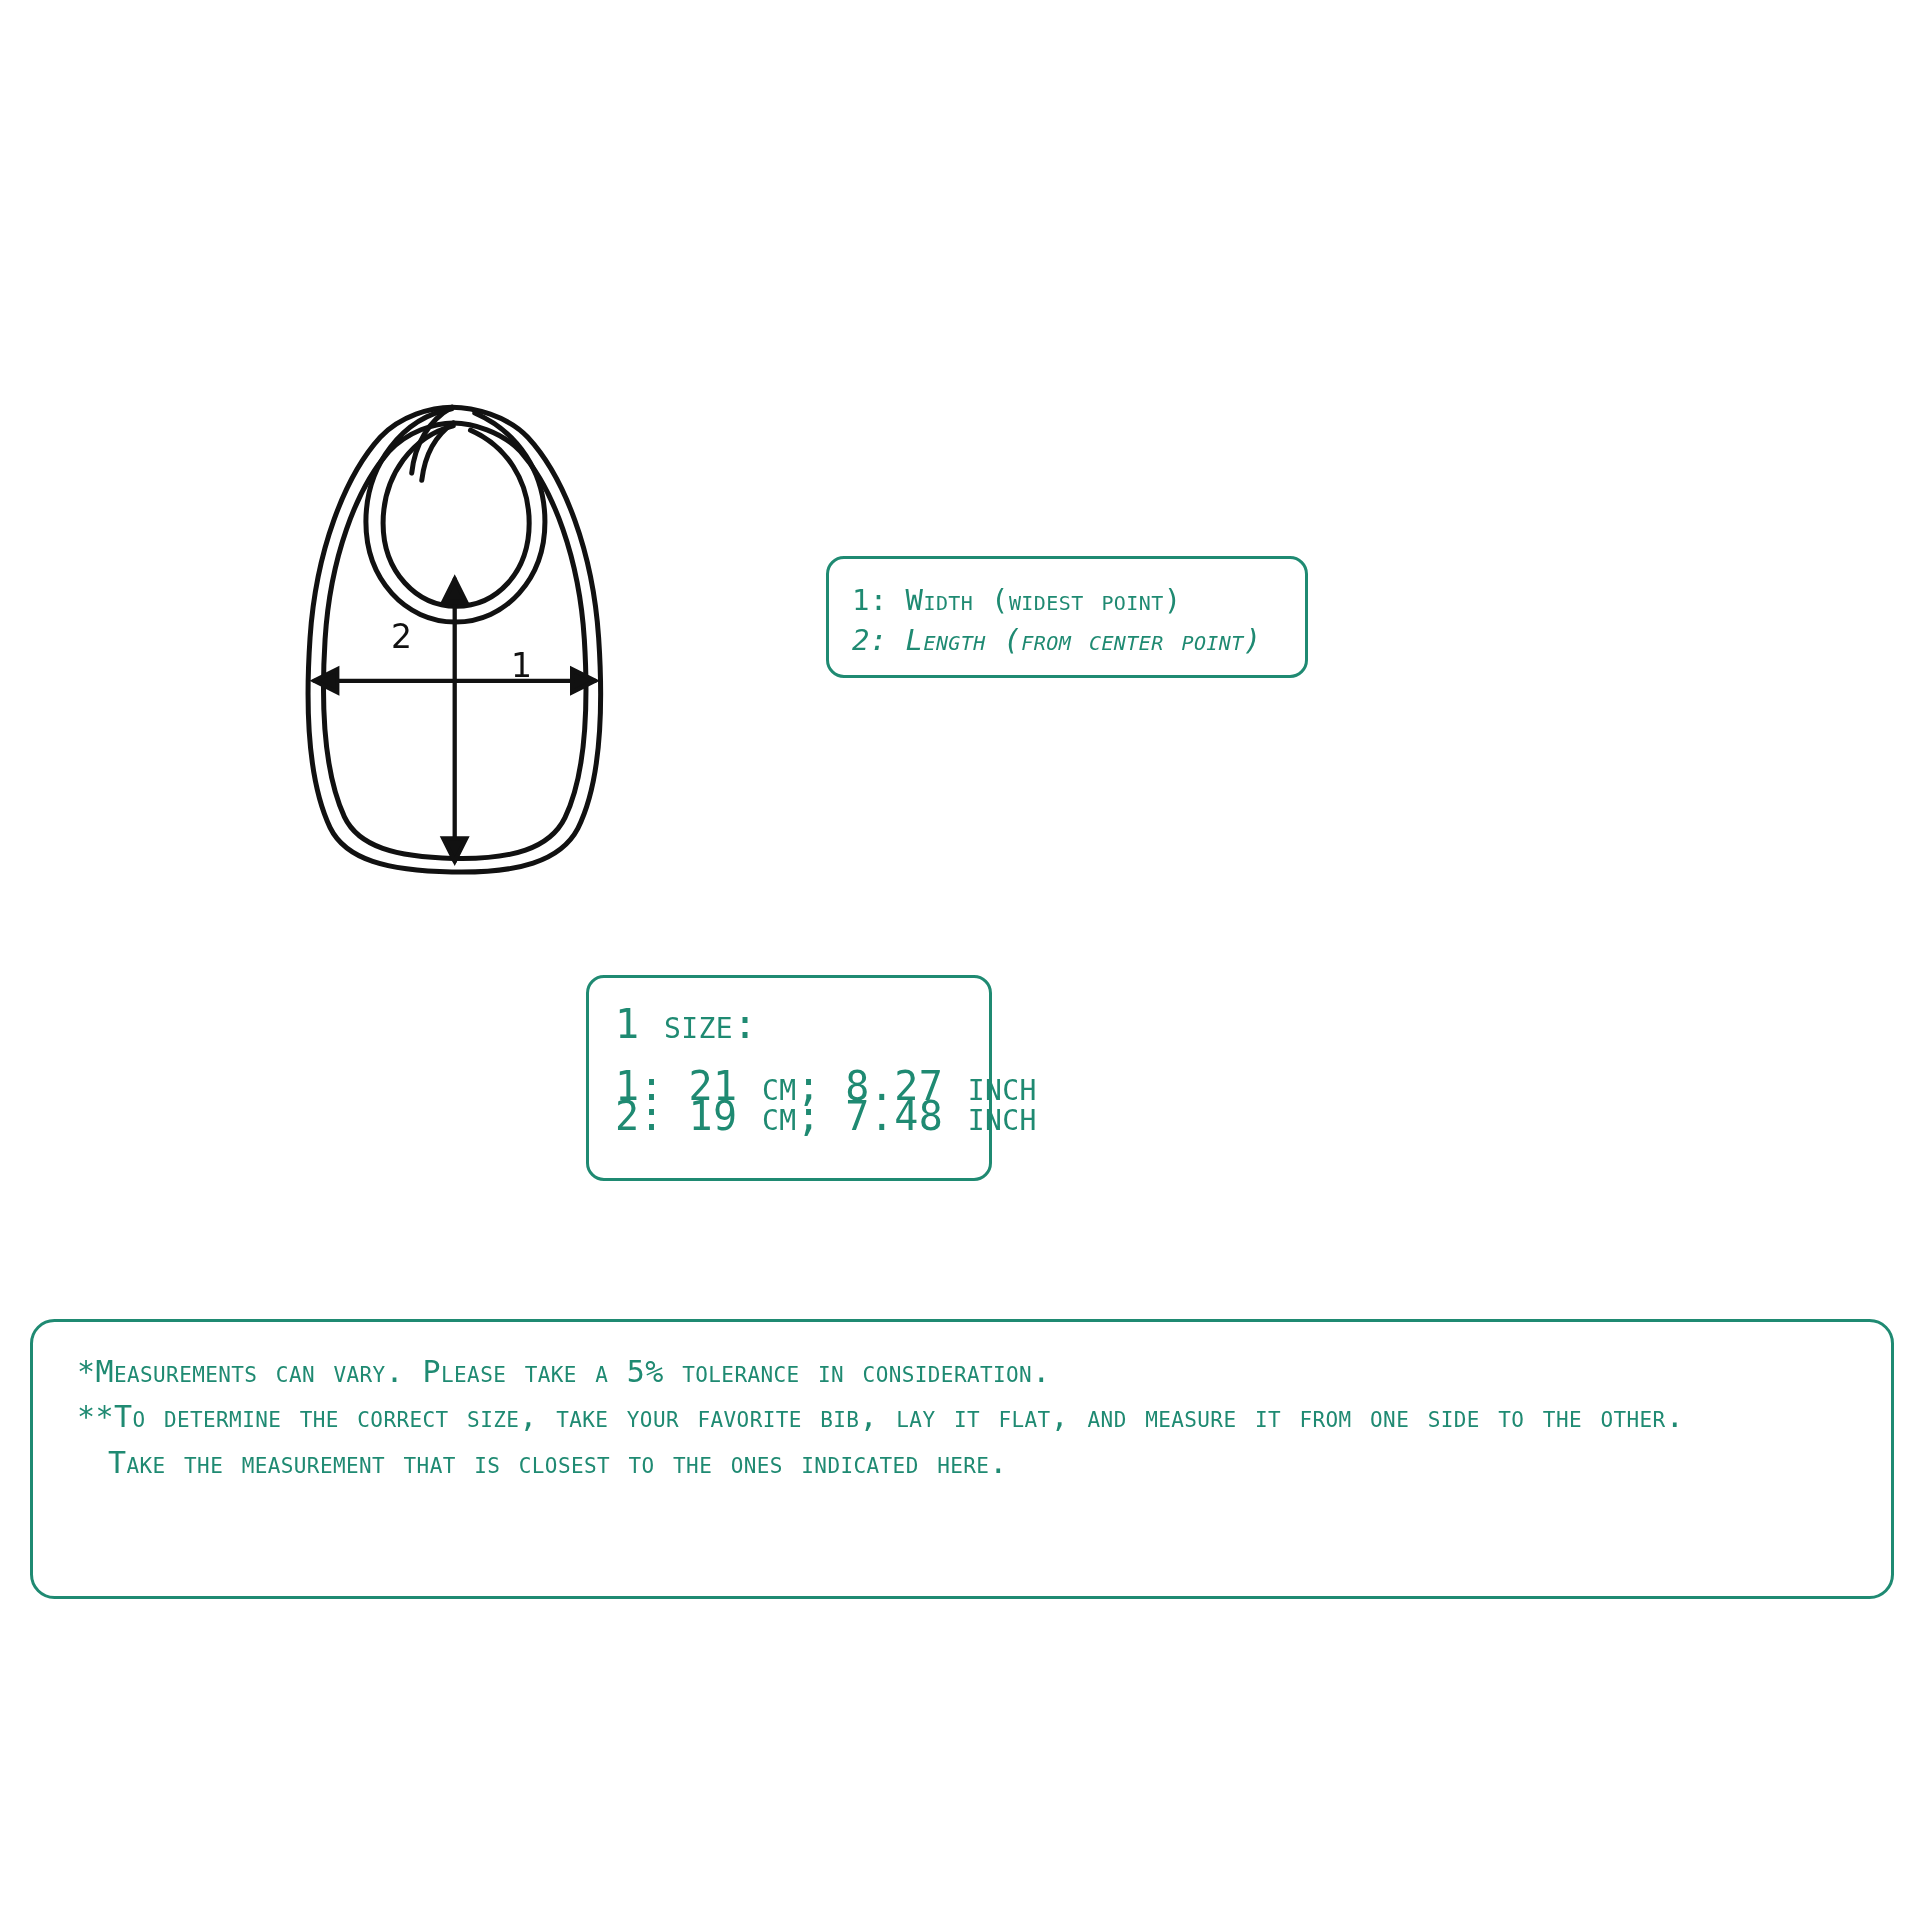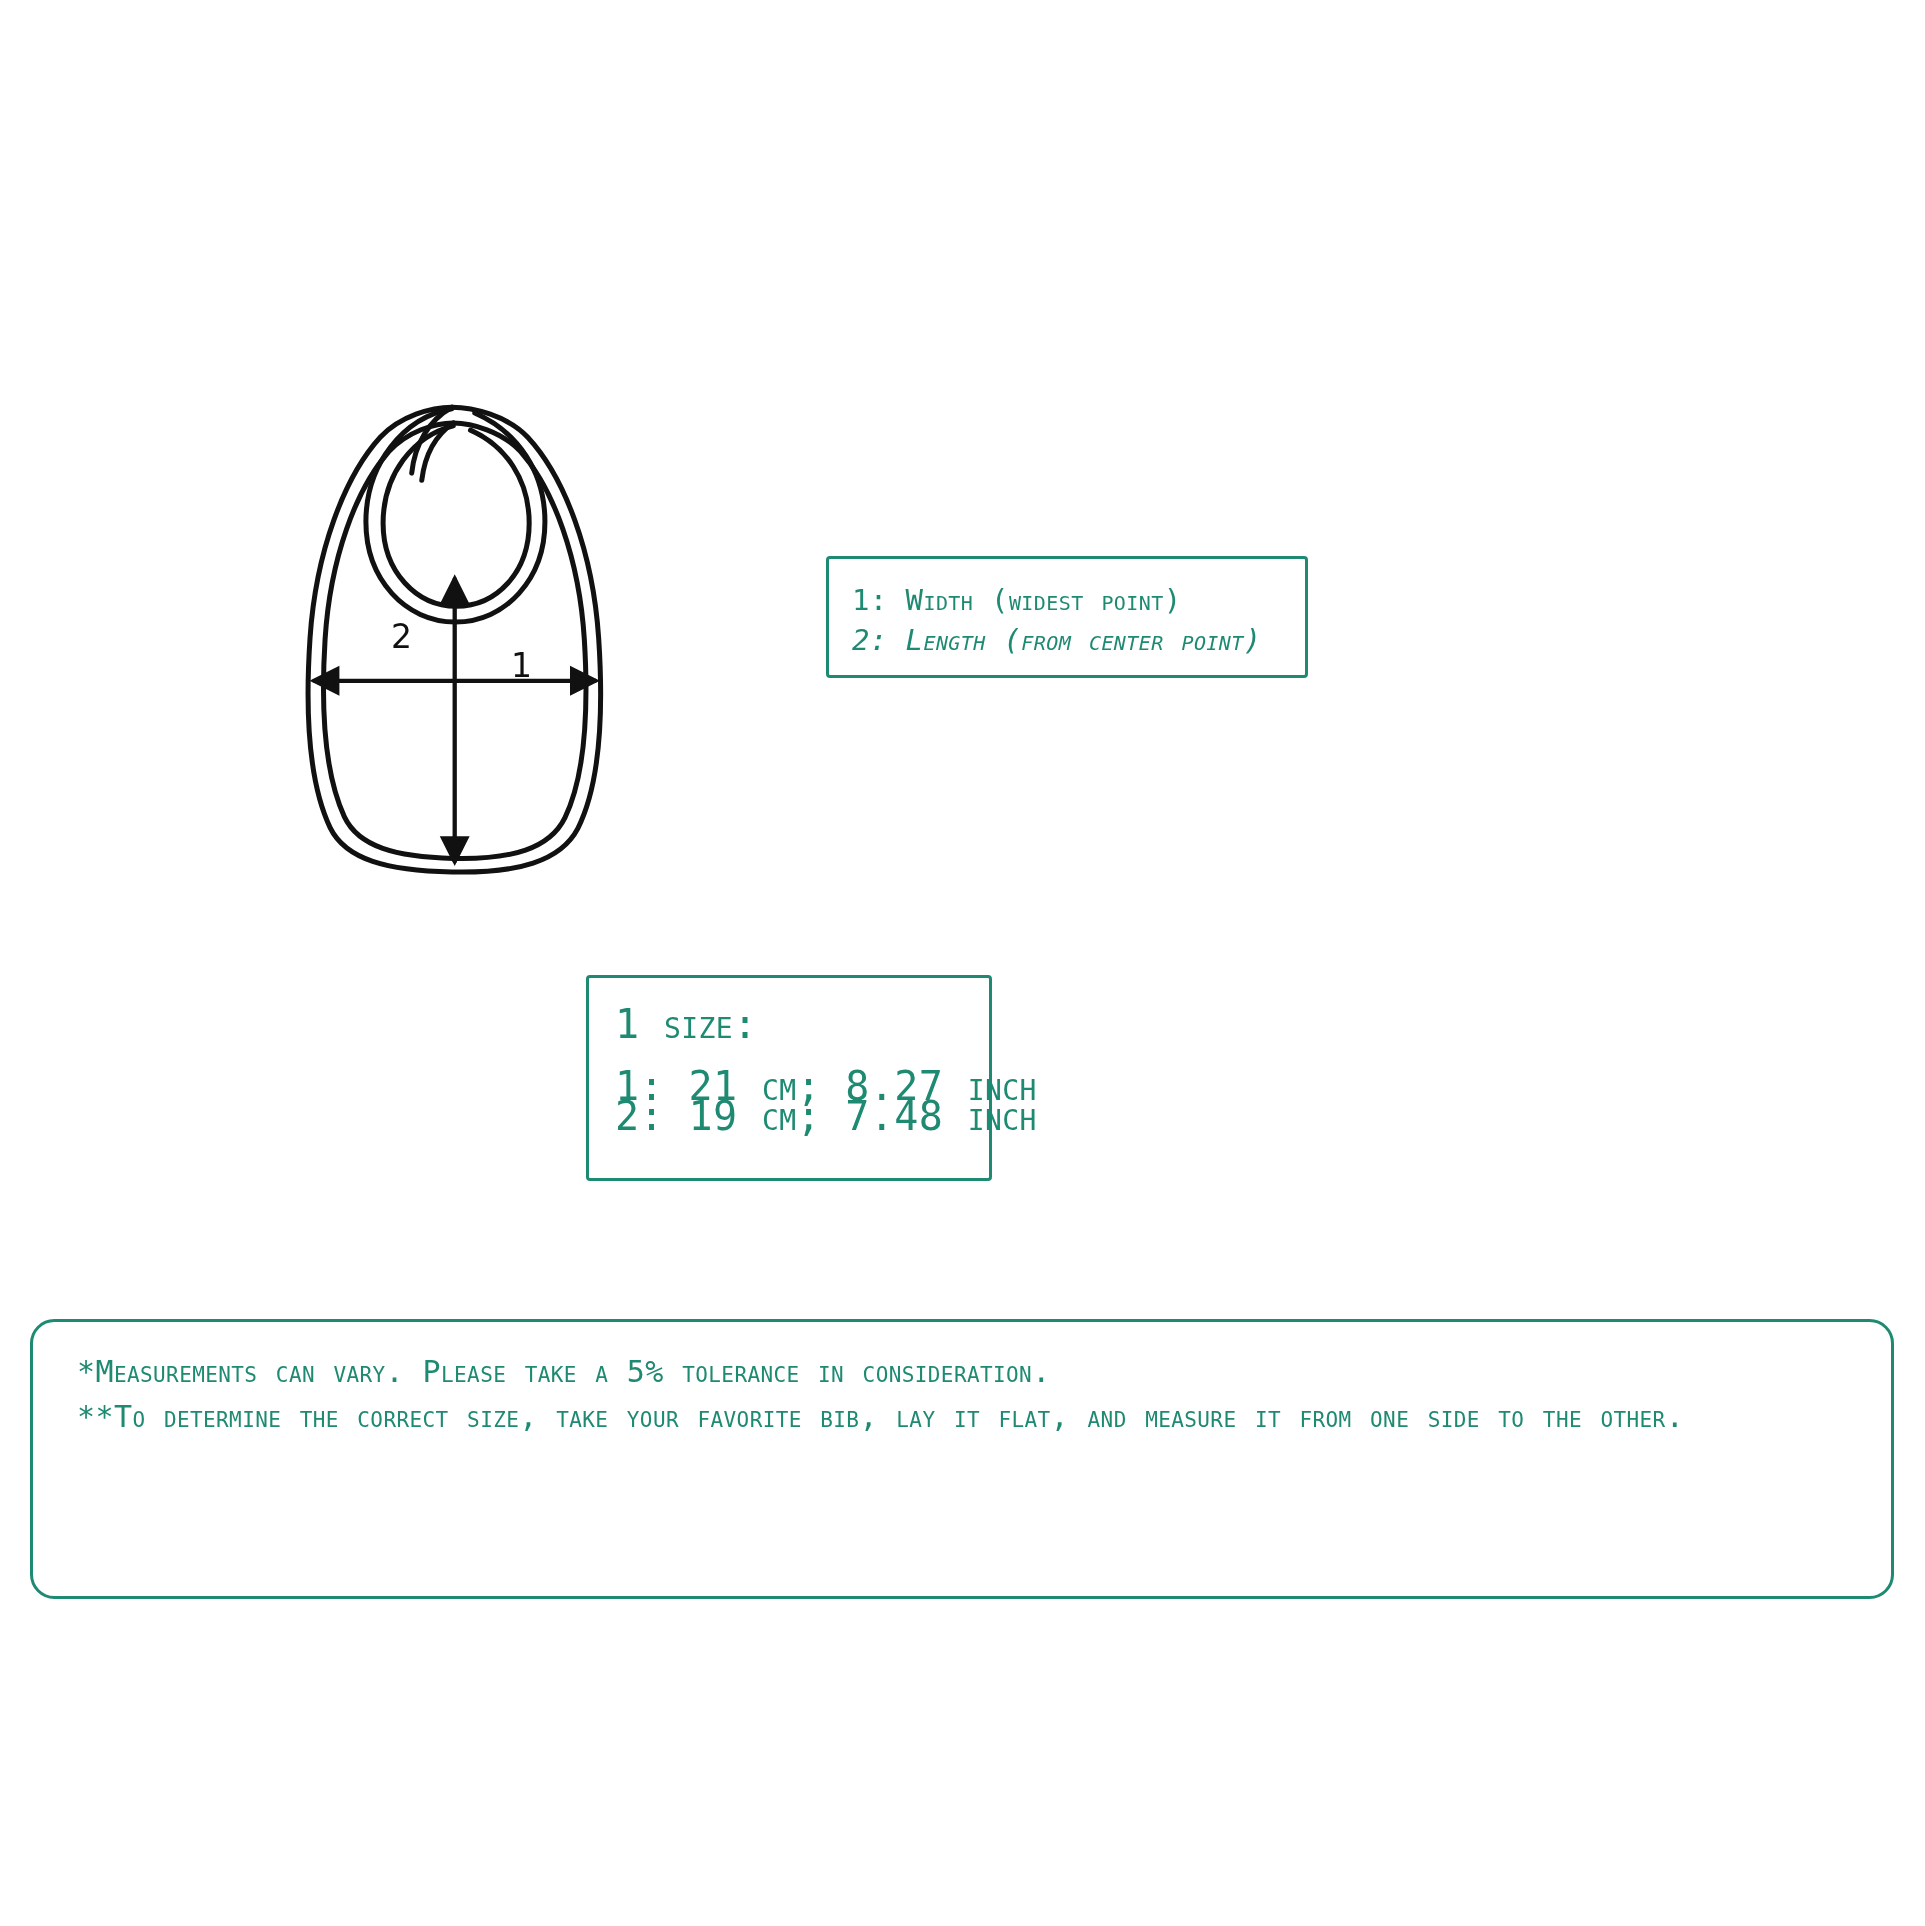--- a/index.html
+++ b/index.html
@@ -40,7 +40,7 @@
     position: absolute;
     box-sizing: border-box;
     border: 3.6px solid #1f8a72;
-    border-radius: 4px;
+    border-radius: 18px;
     background: #ffffff;
   }
   .teal-text {

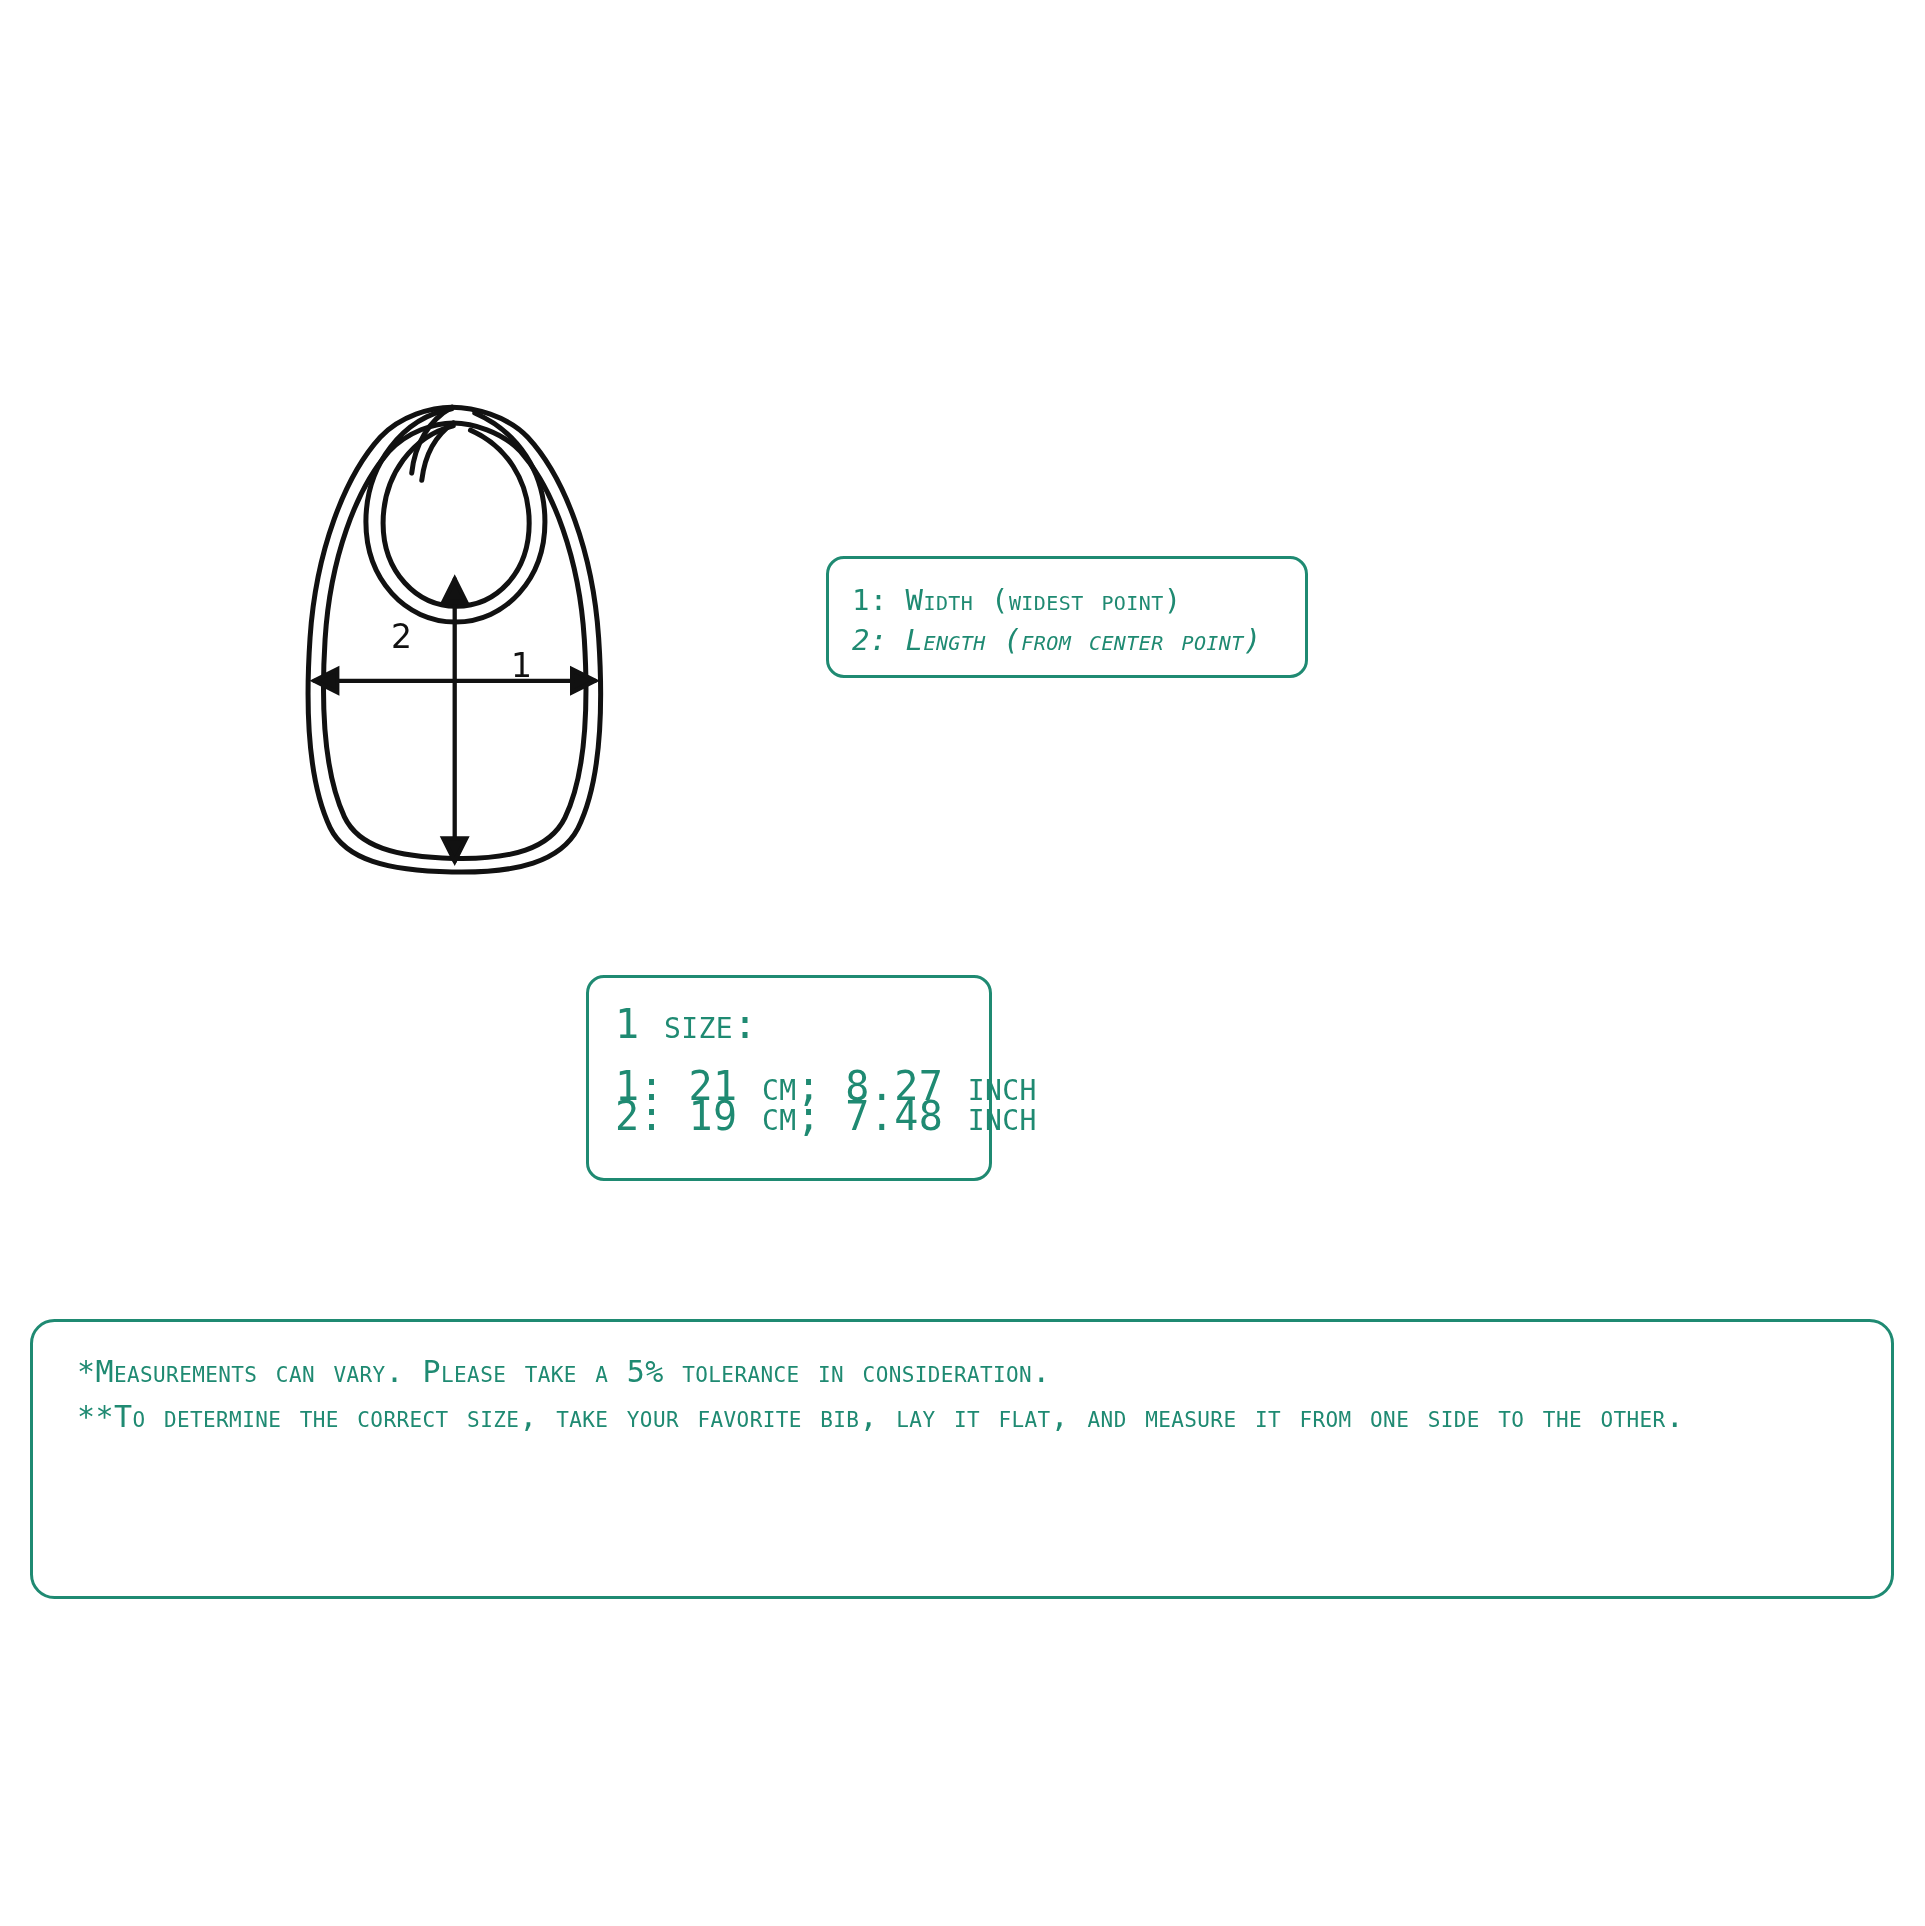--- a/index.html
+++ b/index.html
@@ -172,6 +172,7 @@
 <div class="teal-box" id="notes-box">
   <span class="teal-text" id="note-line-0">*Measurements can vary. Please take a 5% tolerance in consideration.</span>
   <span class="teal-text" id="note-line-1">**To determine the correct size, take your favorite bib, lay it flat, and measure it from one side to the other.</span>
+  <span class="teal-text" id="note-line-2">Take the measurement that is closest to the ones indicated here.</span>
 </div>
 
 

